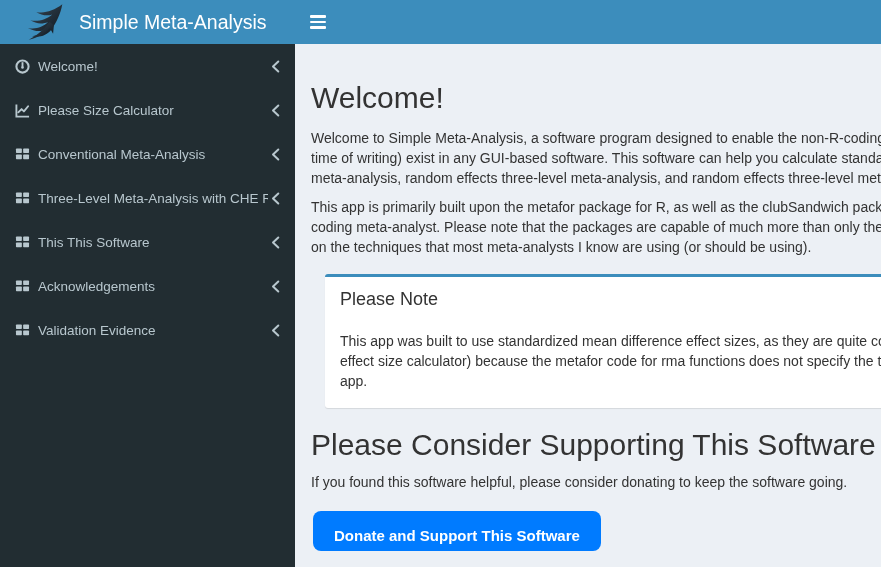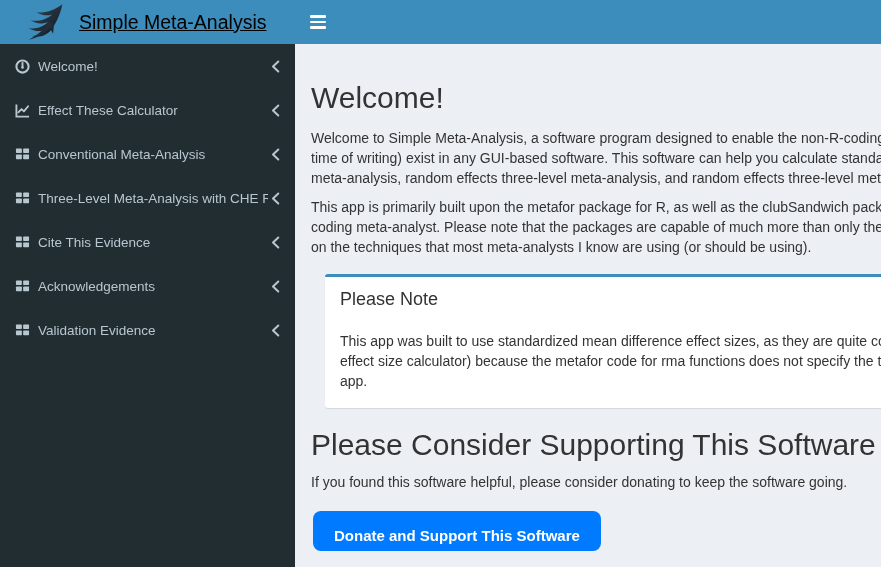--- a/index.html
+++ b/index.html
@@ -19,7 +19,7 @@
     background: #3c8dbc; display: flex; align-items: center;
   }
   .logo-bird { margin-left: 22px; flex: 0 0 auto; display: flex; }
-  .logo-title { color: #000000; font-size: 19.5px; margin-left: 15px; white-space: nowrap; font-weight: 400; text-decoration: underline; }
+  .logo-title { color: #ffffff; font-size: 19.5px; margin-left: 15px; white-space: nowrap; font-weight: 400; }
   .navbar {
     position: absolute; left: 295px; top: 0; right: 0; height: 44px;
     background: #3c8dbc;

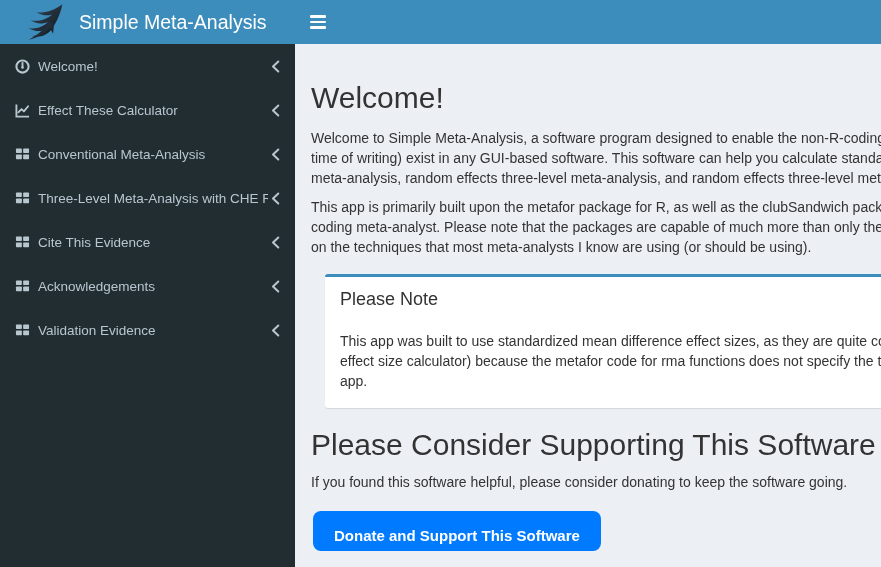--- a/index.html
+++ b/index.html
@@ -142,7 +142,7 @@
             <path d="M3.5 10 L7 6.5 L9.5 9 L14 3.5" fill="none" stroke="currentColor" stroke-width="2" stroke-linecap="round" stroke-linejoin="round"></path>
           </svg>
         </span>
-        <span class="ml">Effect These Calculator</span>
+        <span class="ml">Please Size Calculator</span>
         <span class="chev">
           <svg width="9" height="13" viewBox="0 0 9 13">
             <path d="M7.3 1.5 L2 6.5 L7.3 11.5" fill="none" stroke="currentColor" stroke-width="2" stroke-linecap="round" stroke-linejoin="round"></path>

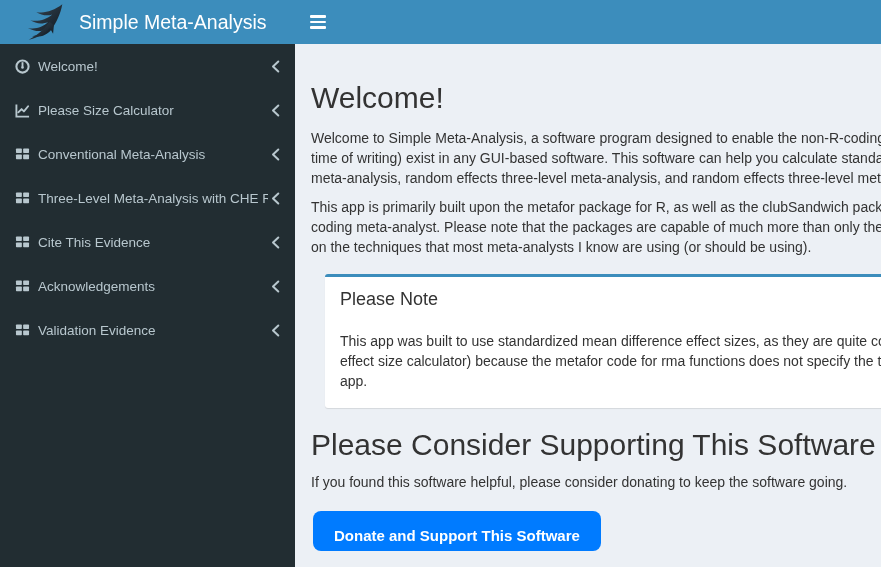--- a/index.html
+++ b/index.html
@@ -200,7 +200,7 @@
             </g>
           </svg>
         </span>
-        <span class="ml">Cite This Evidence</span>
+        <span class="ml">This This Software</span>
         <span class="chev">
           <svg width="9" height="13" viewBox="0 0 9 13">
             <path d="M7.3 1.5 L2 6.5 L7.3 11.5" fill="none" stroke="currentColor" stroke-width="2" stroke-linecap="round" stroke-linejoin="round"></path>

